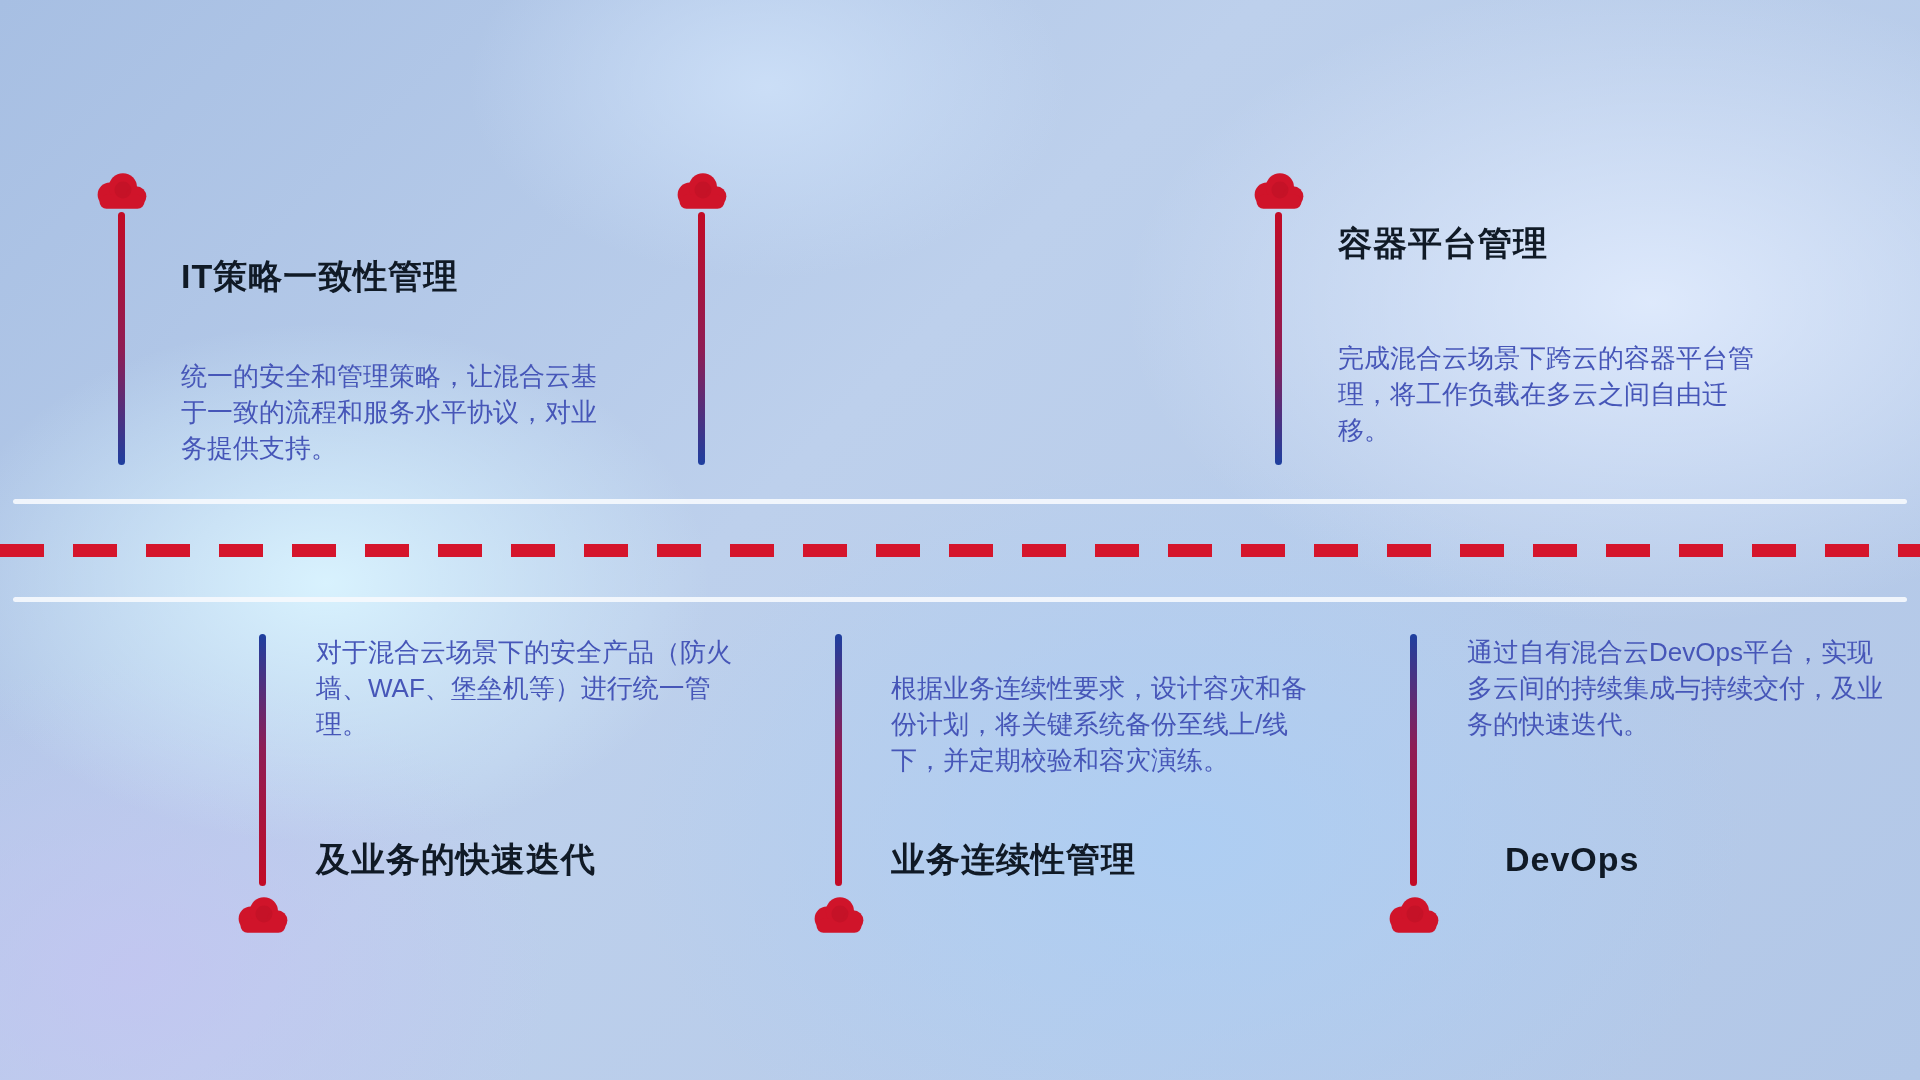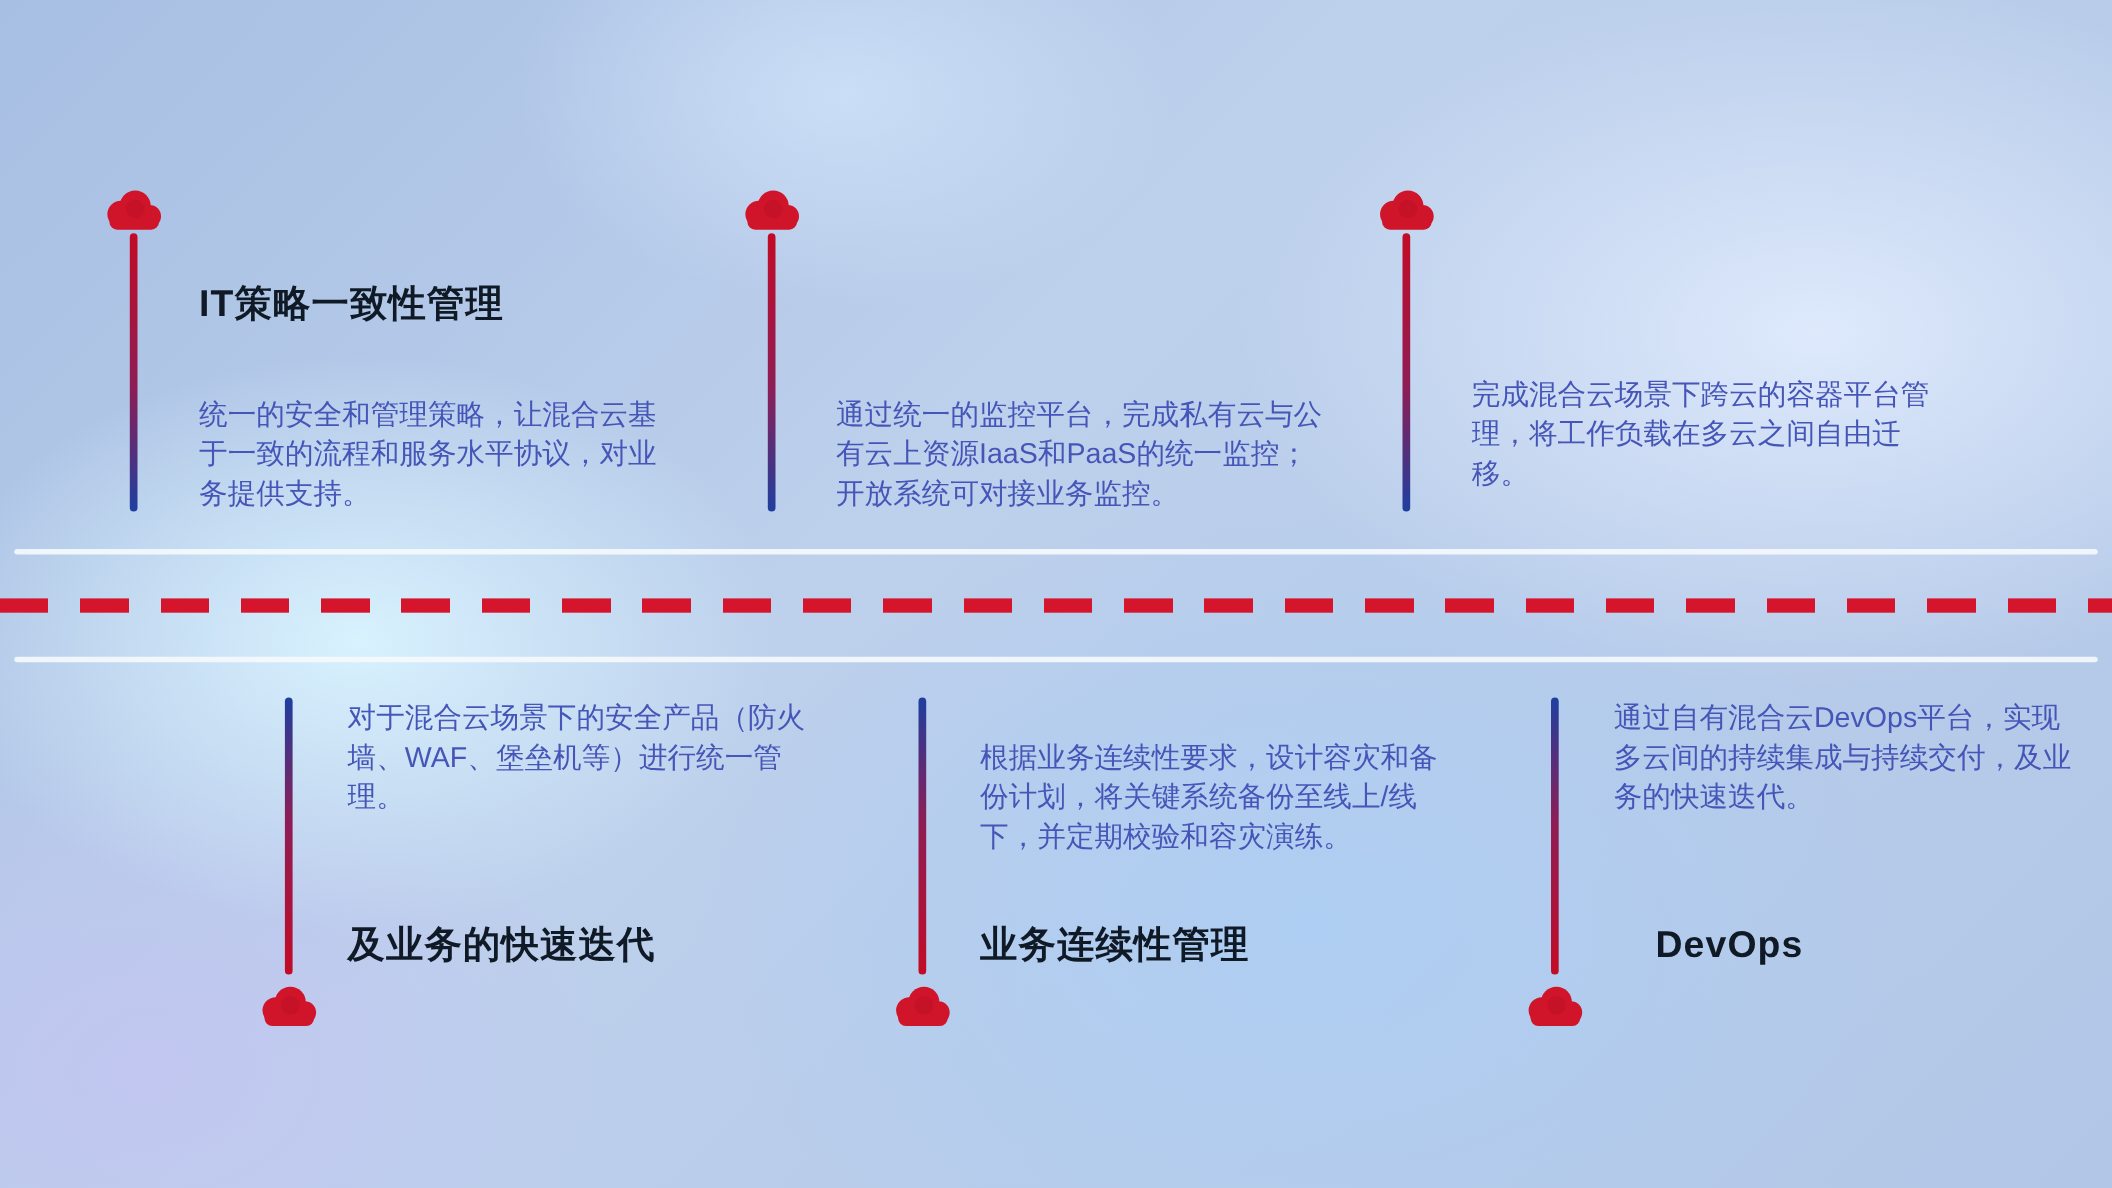--- a/index.html
+++ b/index.html
@@ -86,6 +86,7 @@
     </svg>
   </span>
   <span class="connector down" style="left:1275px;top:212px;height:253px;"></span>
+  <h2 class="title" style="left:1338px;top:222px;">容器平台管理</h2>
   <p class="desc" style="left:1338px;top:340px;width:432px;">完成混合云场景下跨云的容器平台管理，将工作负载在多云之间自由迁移。</p>
 
   <span class="white-line" style="top:499px;"></span>

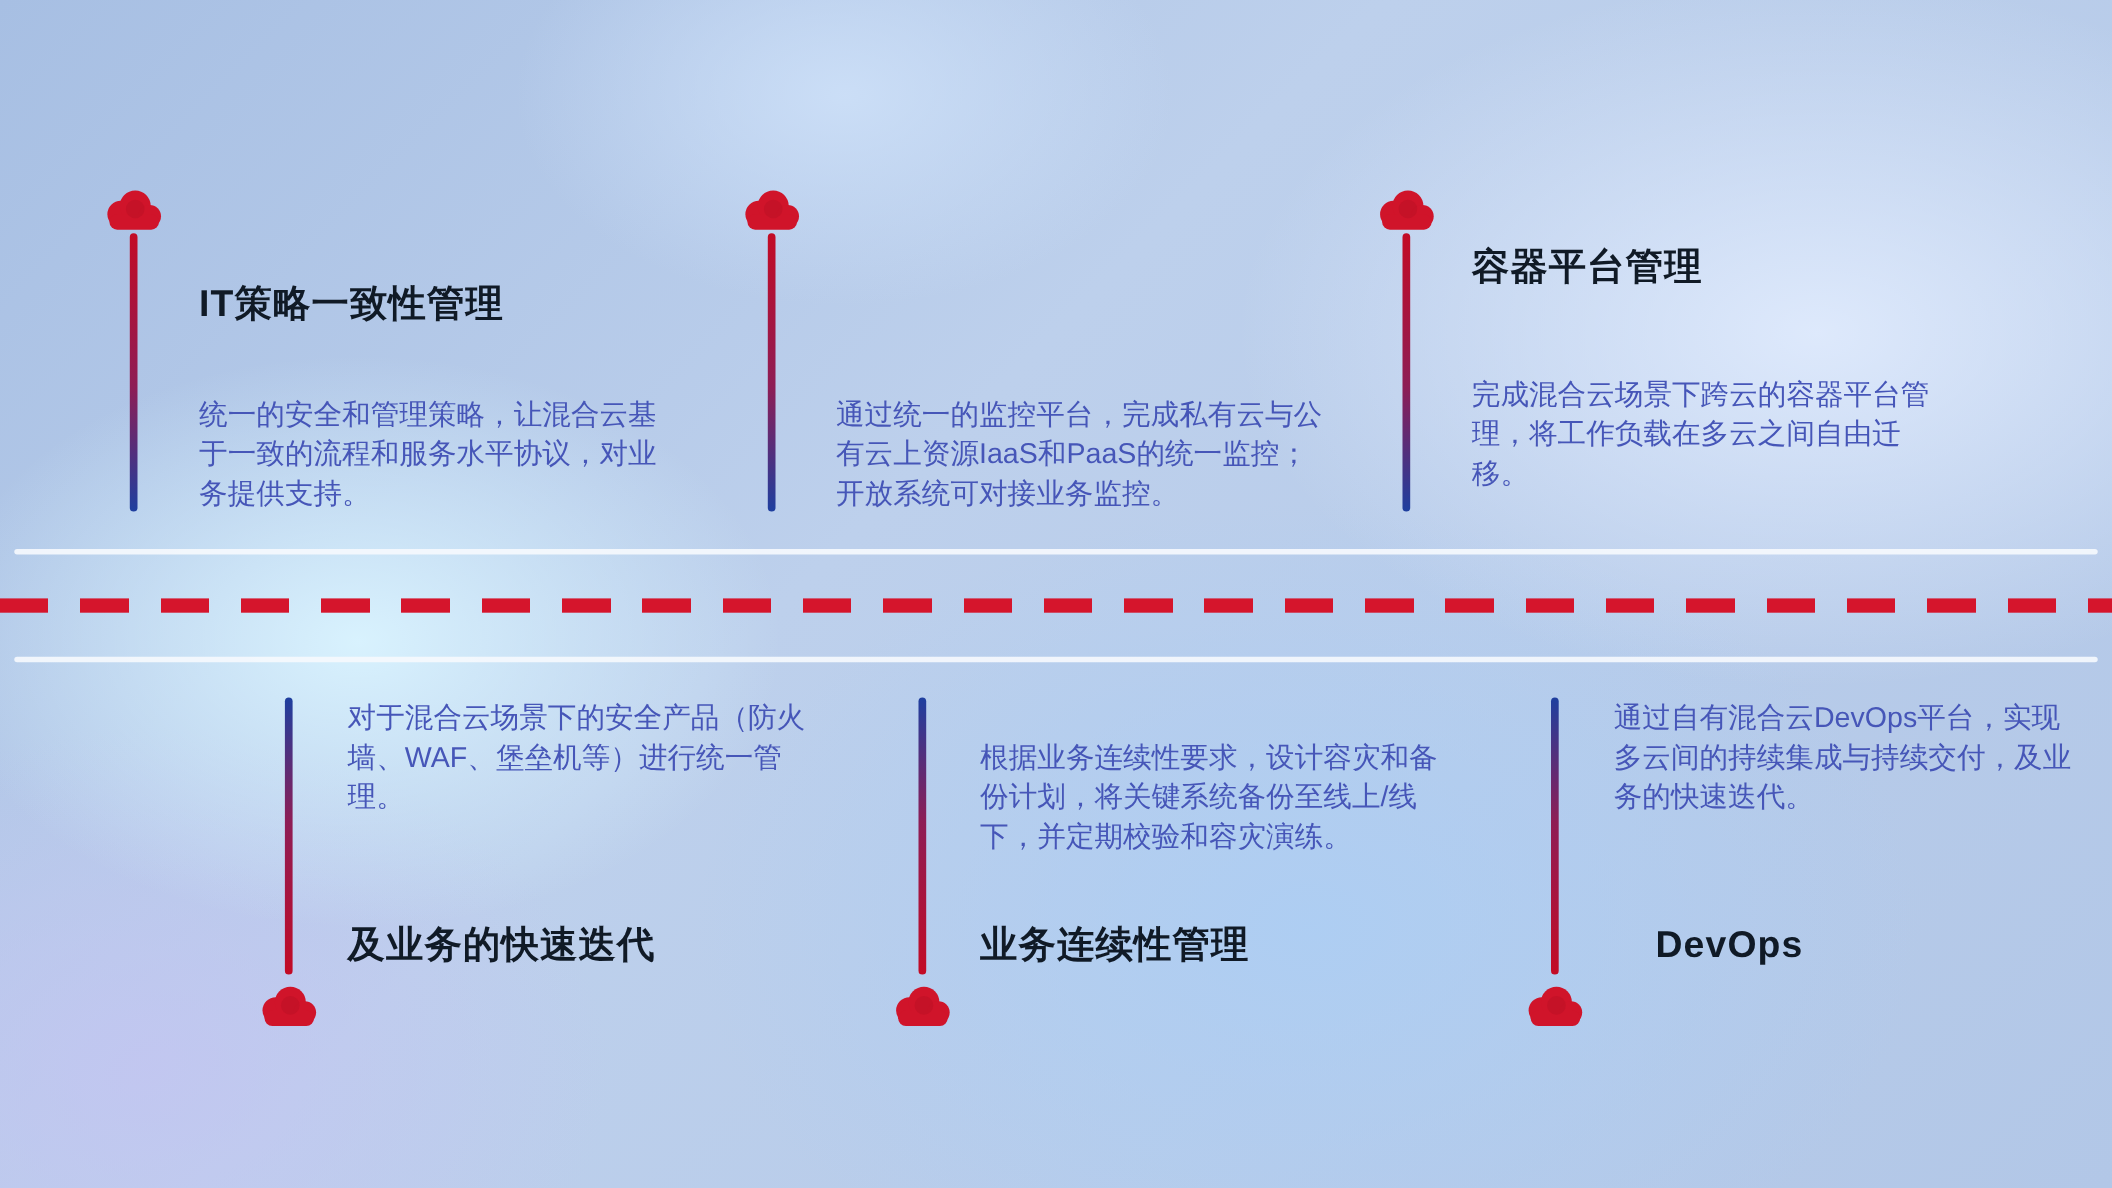--- a/index.html
+++ b/index.html
@@ -72,7 +72,6 @@
     </svg>
   </span>
   <span class="connector down" style="left:698px;top:212px;height:253px;"></span>
-  <p class="desc" style="left:760px;top:358px;width:450px;">通过统一的监控平台，完成私有云与公有云上资源IaaS和PaaS的统一监控；开放系统可对接业务监控。</p>
 
   <span class="cloud" style="left:1249px;top:168px;">
     <svg viewBox="0 0 64 44" xmlns="http://www.w3.org/2000/svg">

